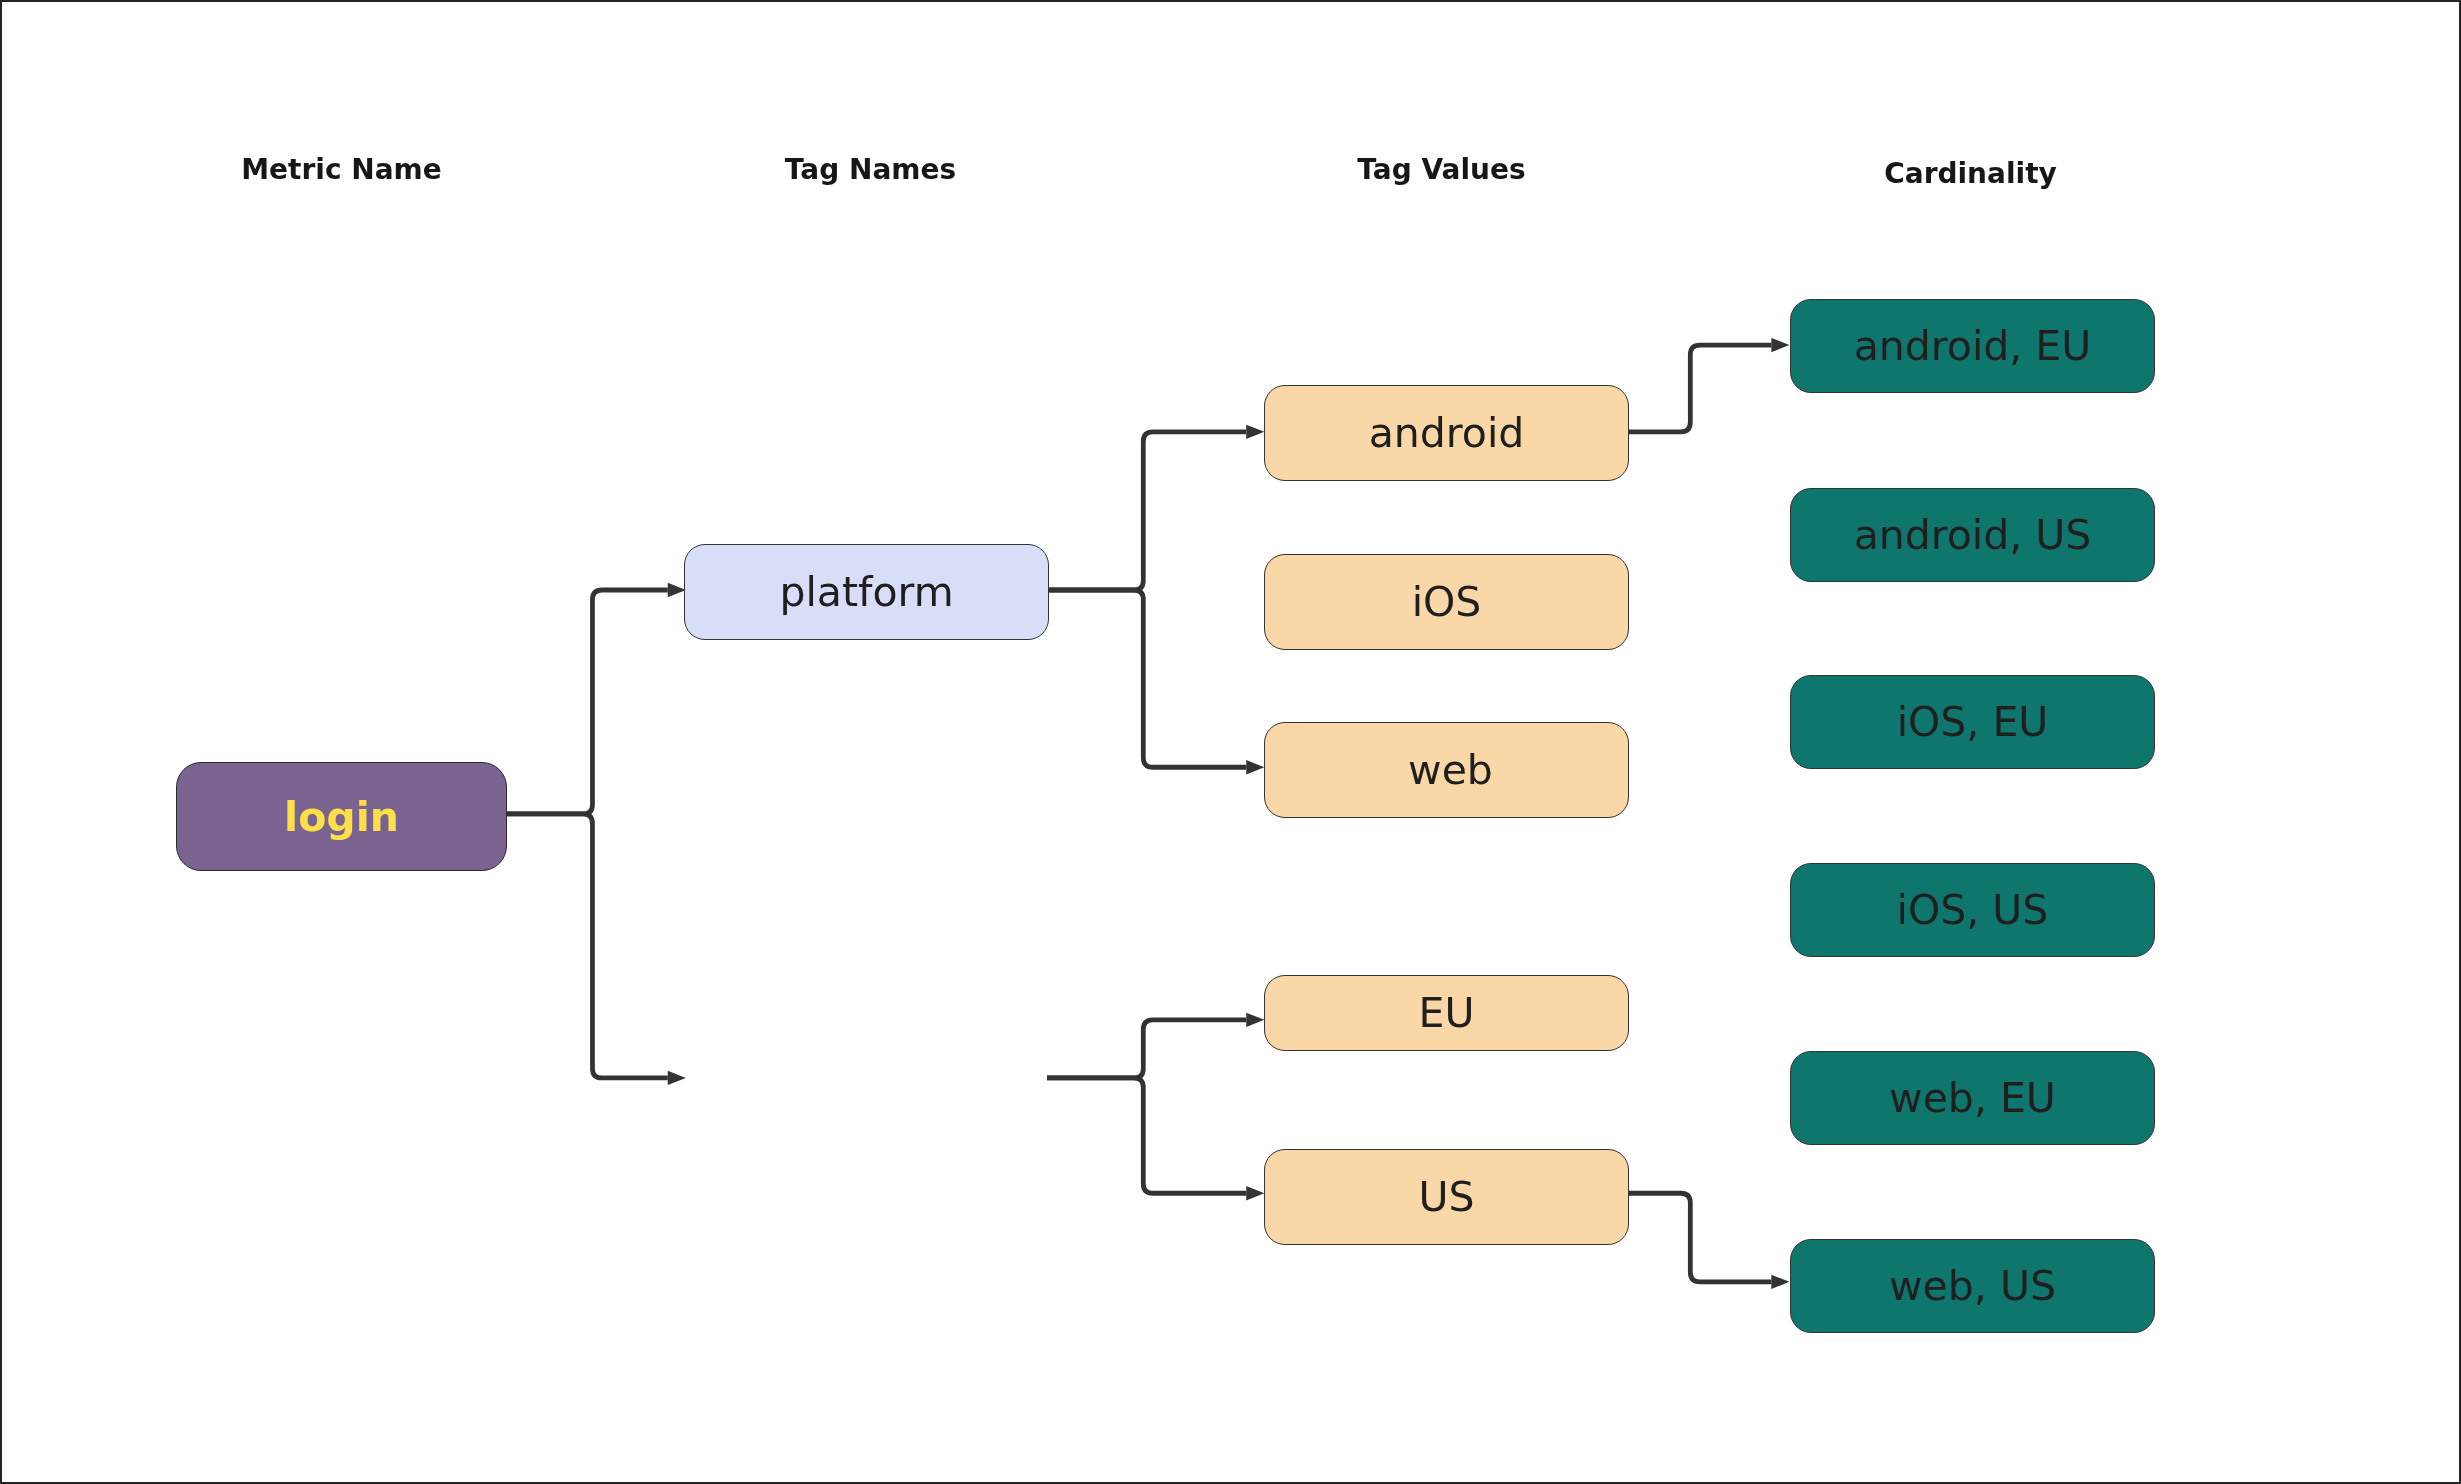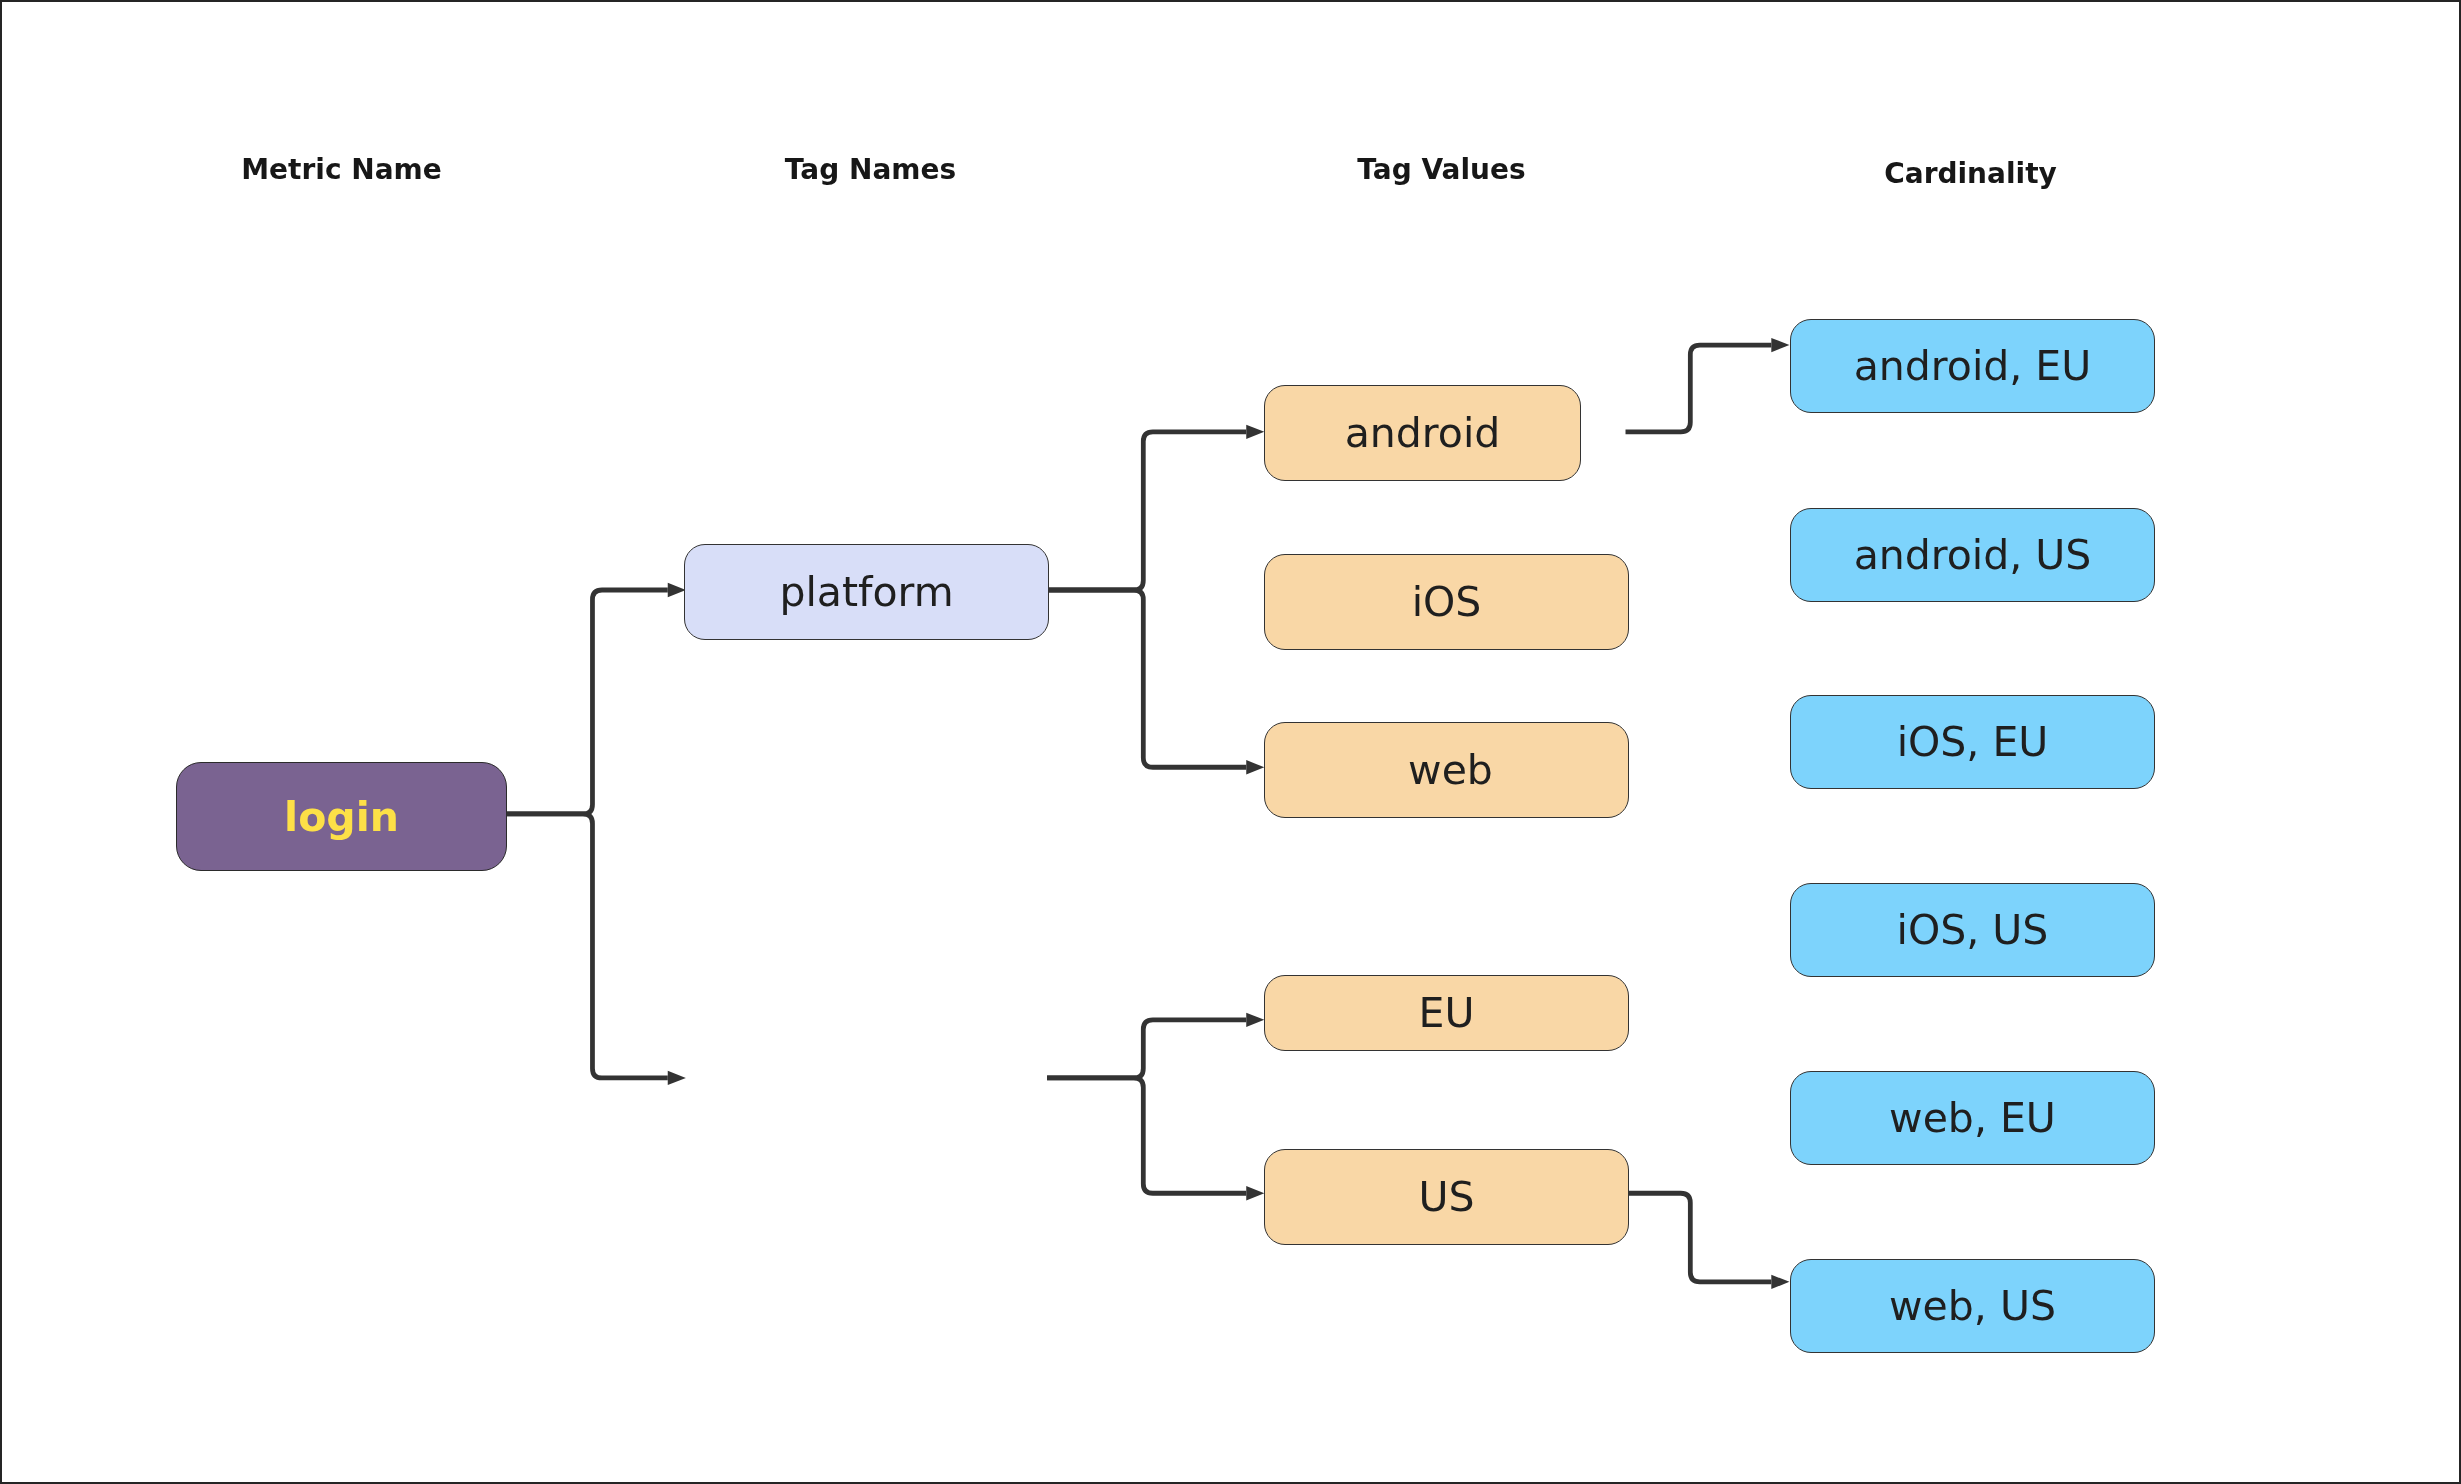--- a/index.html
+++ b/index.html
@@ -27,7 +27,7 @@
   .metric{background:#7a6391;color:#fde047;font-weight:700;border-radius:25px;border-color:#2b2b2b;}
   .tagname{background:#d8def8;}
   .tagvalue{background:#f9d7a6;}
-  .cardinality{background:#7dd3fc;margin-top:20px;}
+  .cardinality{background:#0f766e;}
 </style>
 </head>
 <body>

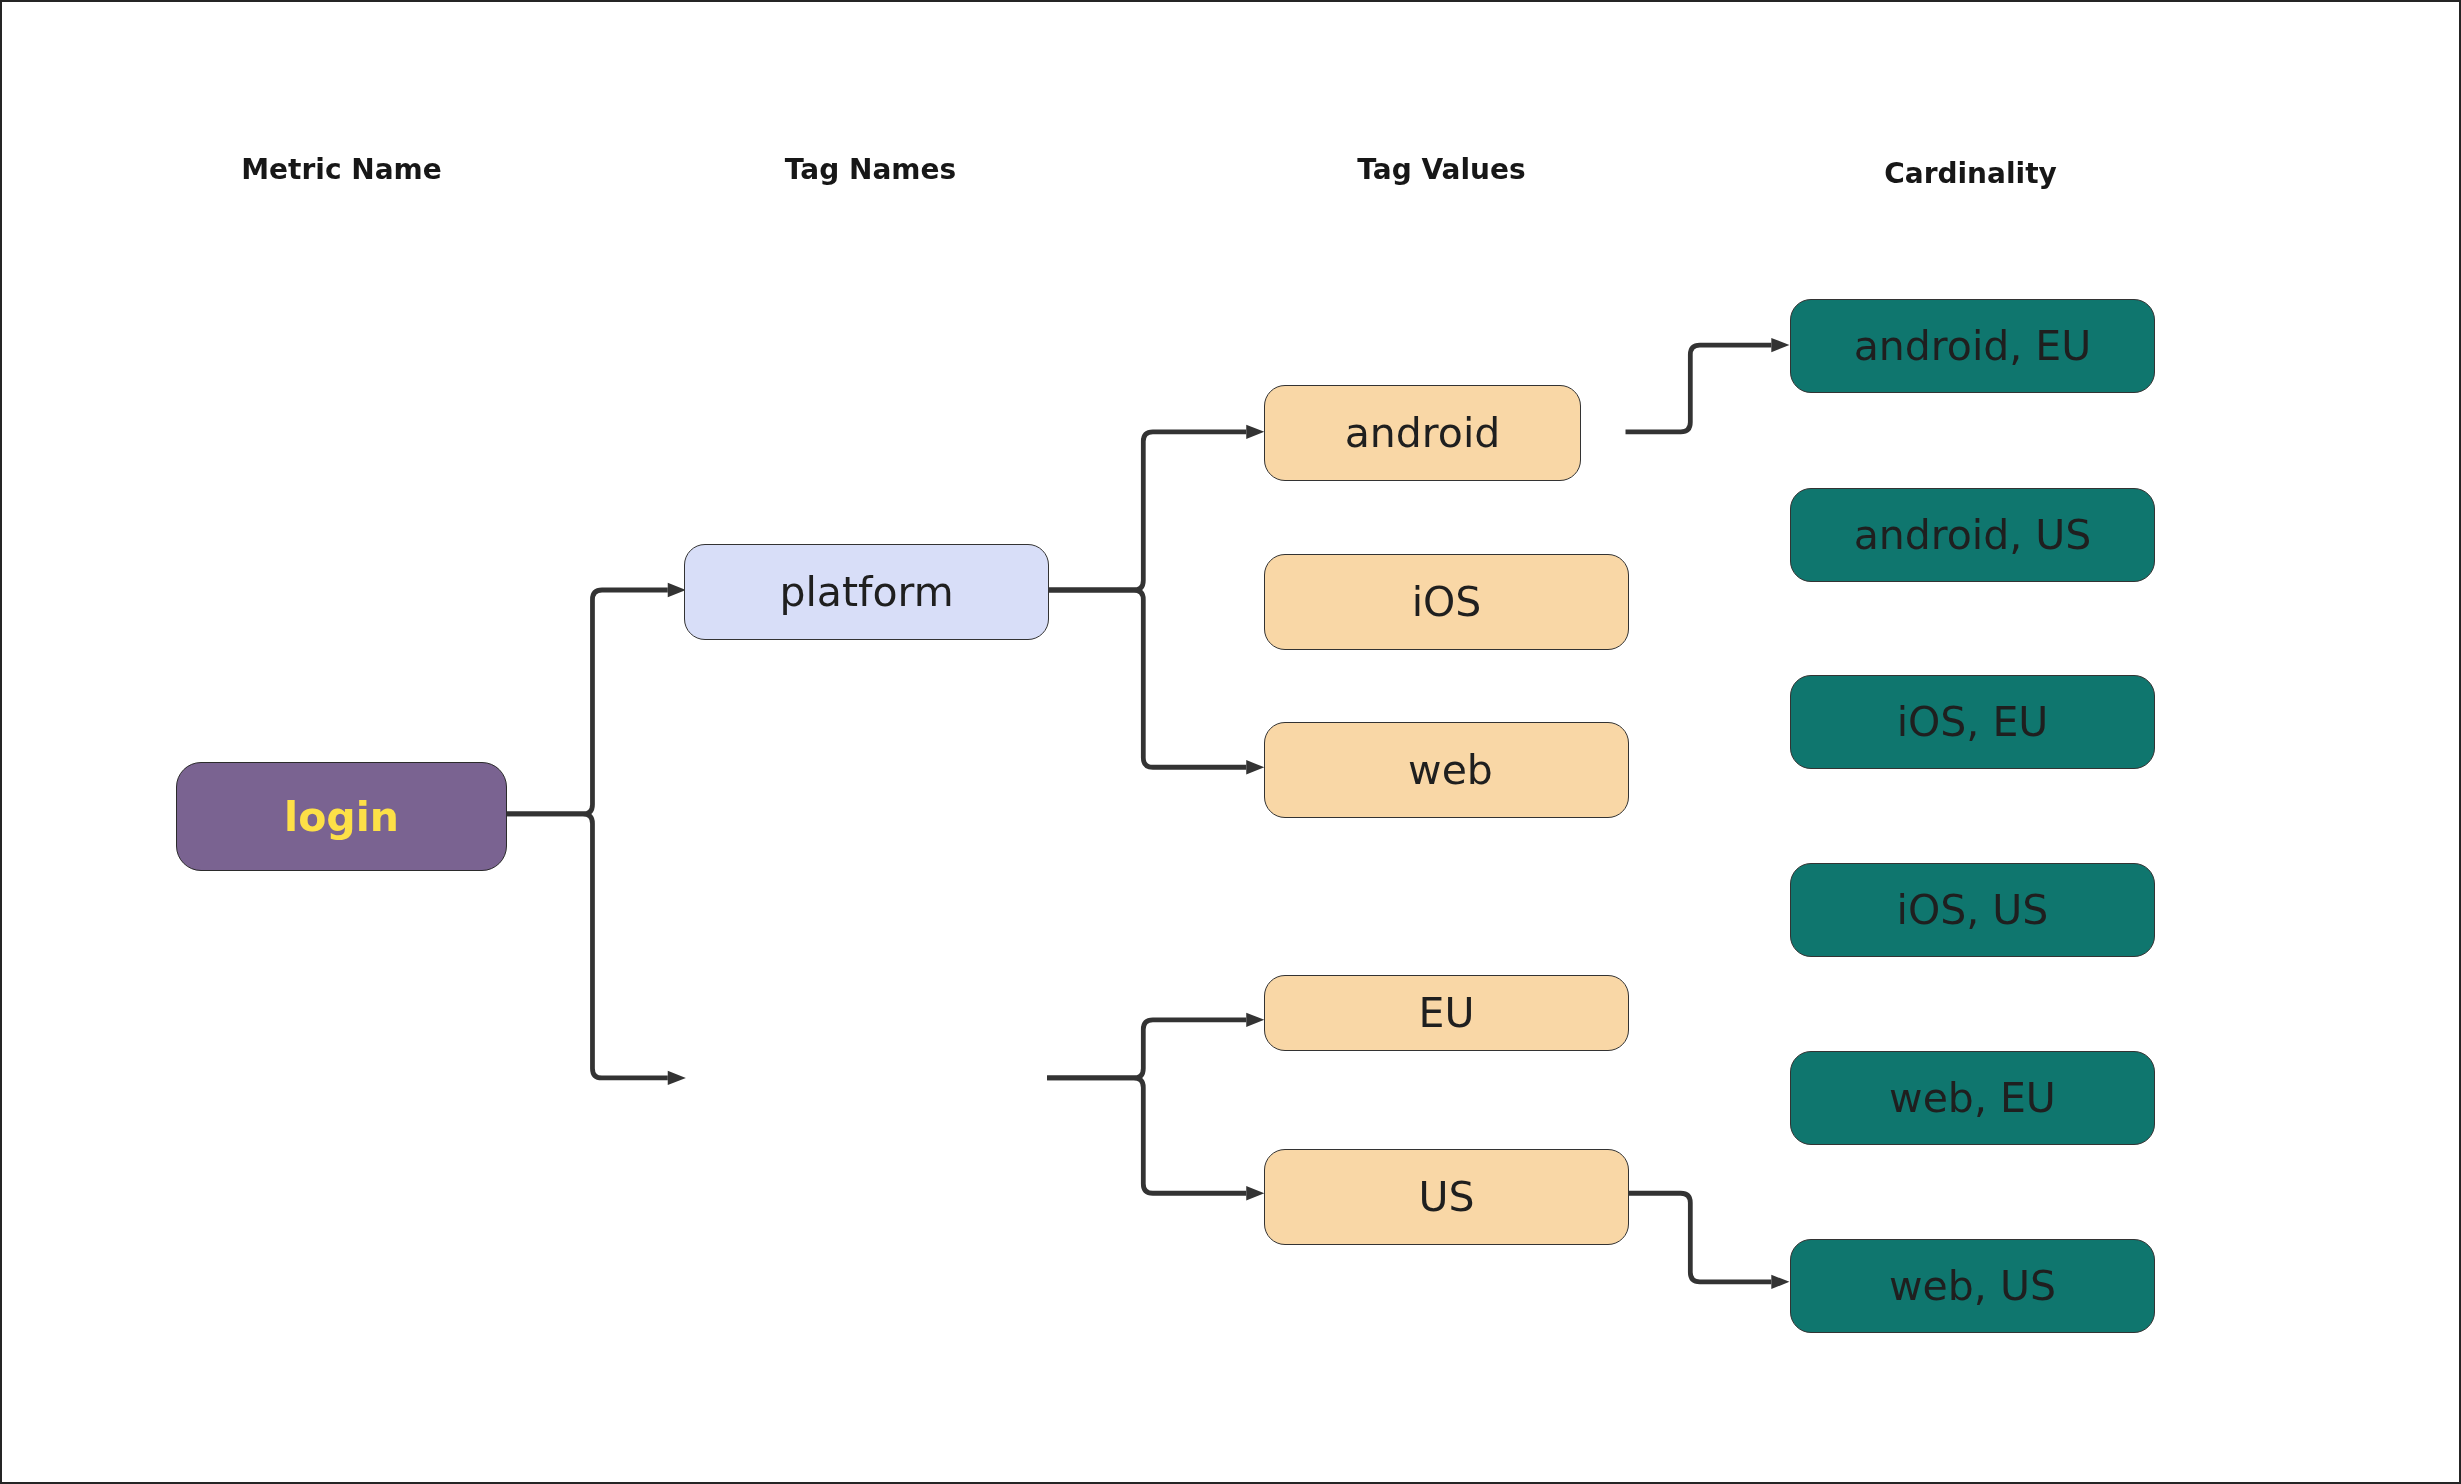--- a/index.html
+++ b/index.html
@@ -59,7 +59,7 @@
 
   <div class="node tagname" style="left:682px;top:542px;width:365px;height:96px;">platform</div>
 
-  <div class="node tagvalue" style="left:1262px;top:383px;width:317px;height:96px;">android</div>
+  <div class="node tagvalue" style="left:1262px;top:383px;width:365px;height:96px;">android</div>
   <div class="node tagvalue" style="left:1262px;top:552px;width:365px;height:96px;">iOS</div>
   <div class="node tagvalue" style="left:1262px;top:720px;width:365px;height:96px;padding-left:8px;">web</div>
   <div class="node tagvalue" style="left:1262px;top:973px;width:365px;height:76px;">EU</div>

